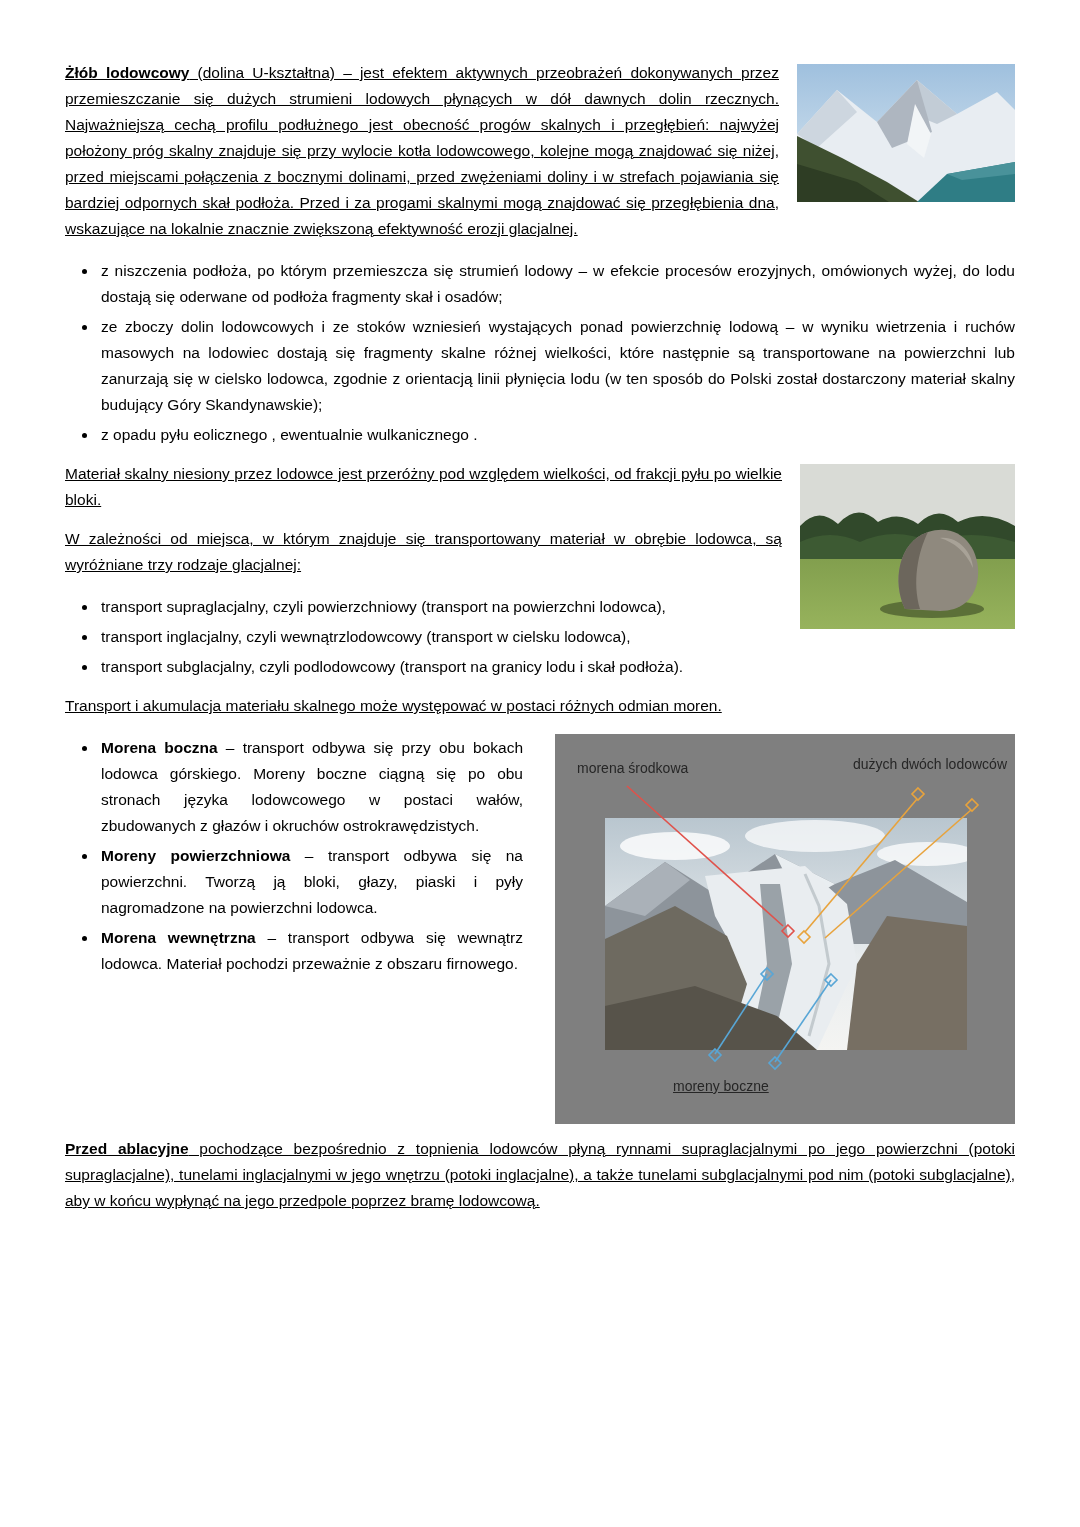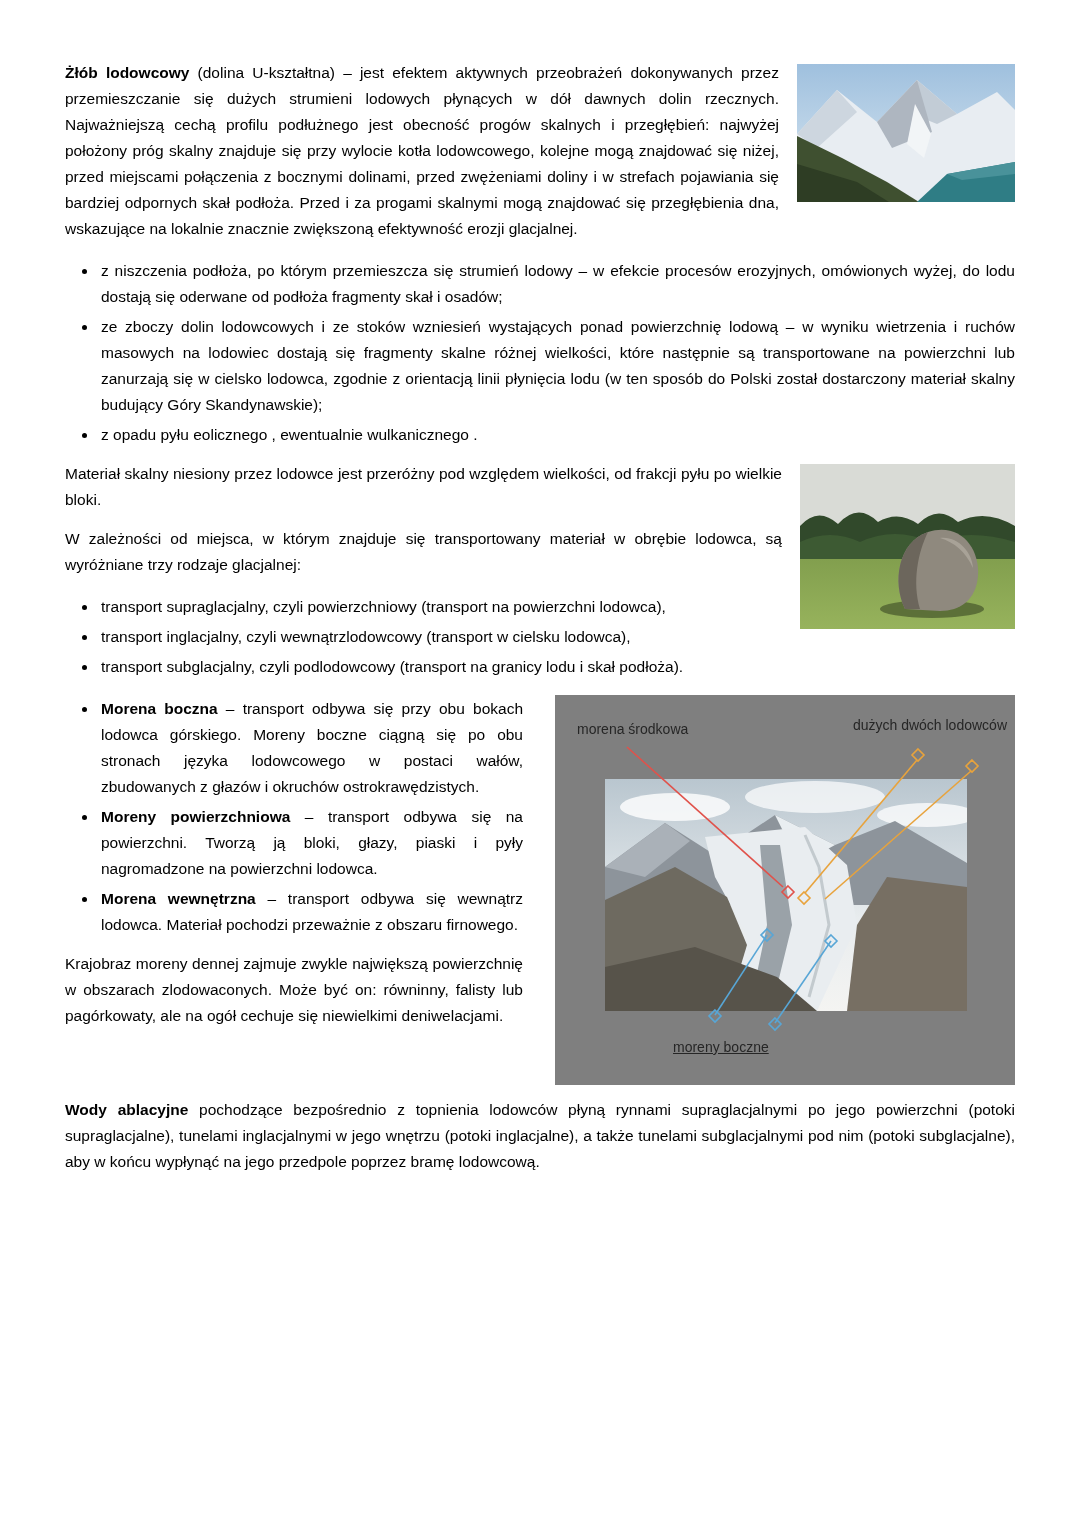--- a/index.html
+++ b/index.html
@@ -9,7 +9,7 @@
     font-size:15.5px;line-height:26px;
   }
   .page{padding:60px 65px 0 65px;text-align:justify;}
-  p{margin:0 0 13px 0;}
+  p{margin:0 0 13px 0;text-decoration:underline;}
   b{font-weight:bold;}
   ul{margin:16px 0 13px 0;padding-left:33px;}
   li{margin:0 0 4px 0;padding-left:3px;text-align:justify;}

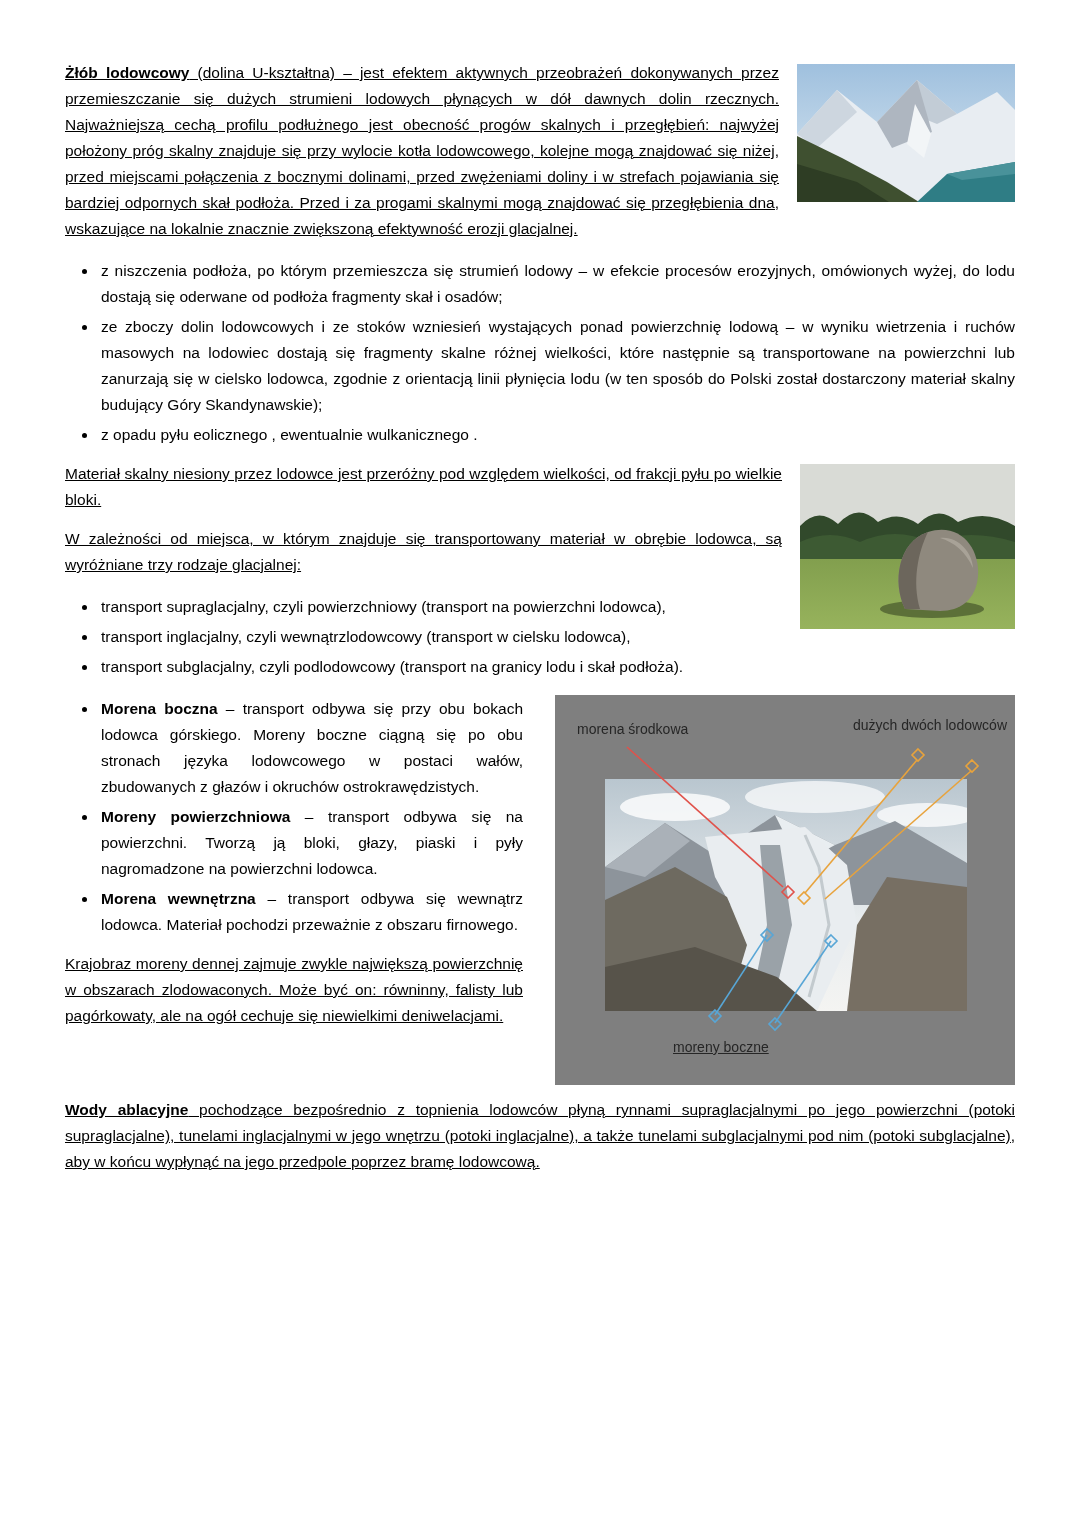--- a/index.html
+++ b/index.html
@@ -98,6 +98,7 @@
   </ul>
 
 
+  <p>Transport i akumulacja materiału skalnego może występować w postaci różnych odmian moren.</p>
 
   <div class="figure">
     <svg width="460" height="390" viewBox="0 0 460 390" aria-hidden="true">

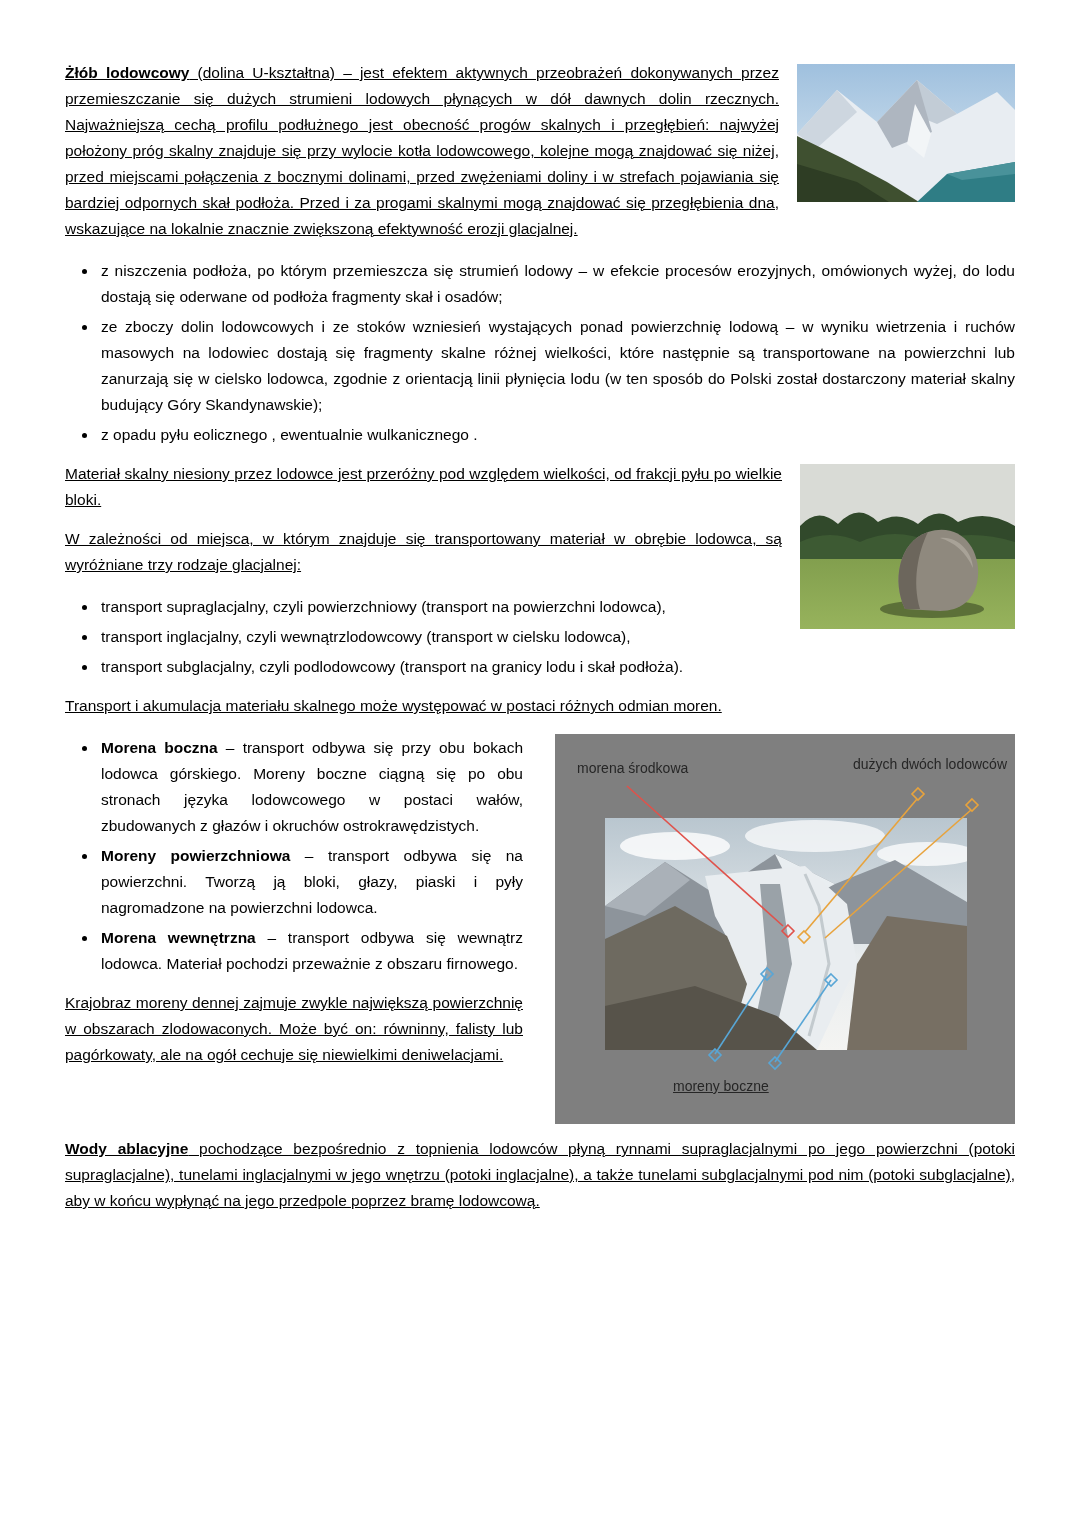--- a/index.html
+++ b/index.html
@@ -165,7 +165,6 @@
     </li>
   </ul>
 
-  <p>Krajobraz moreny dennej zajmuje zwykle największą powierzchnię w obszarach zlodowaconych. Może być on: równinny, falisty lub pagórkowaty, ale na ogół cechuje się niewielkimi deniwelacjami.</p>
 
   <p class="clear">
     <b>Wody ablacyjne</b><span> pochodzące bezpośrednio z topnienia lodowców płyną rynnami supraglacjalnymi po jego powierzchni (potoki supraglacjalne), tunelami inglacjalnymi w jego wnętrzu (potoki inglacjalne), a także tunelami subglacjalnymi pod nim (potoki subglacjalne), aby w końcu wypłynąć na jego przedpole poprzez bramę lodowcową.</span>

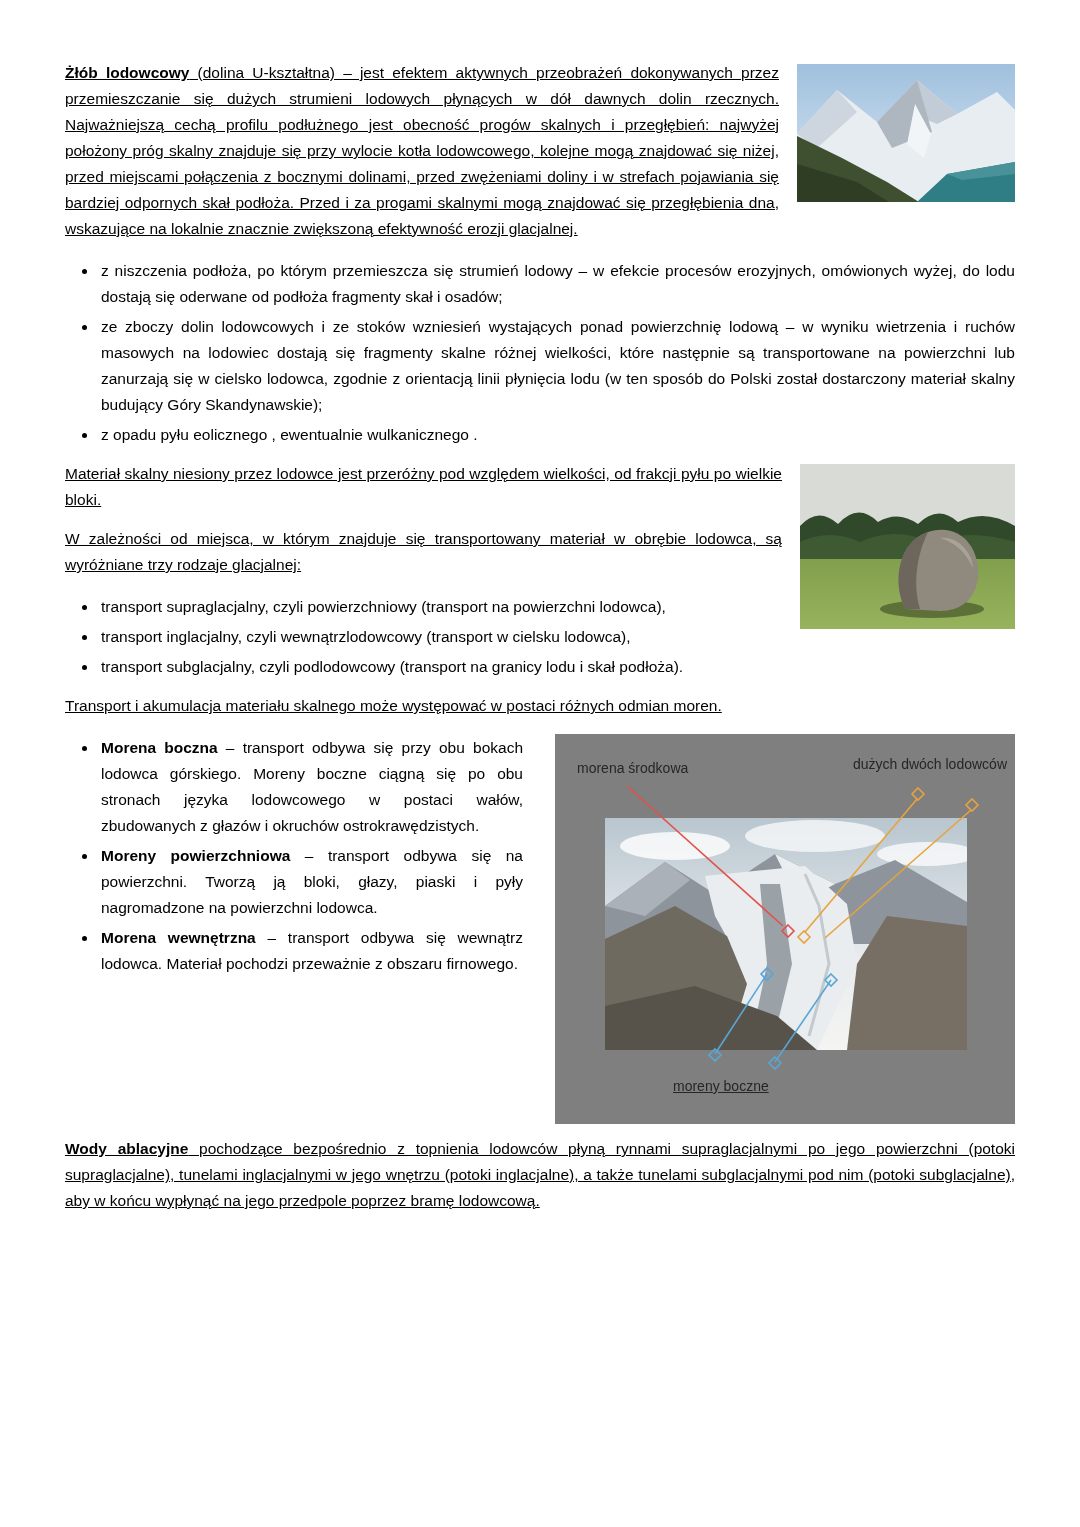--- a/index.html
+++ b/index.html
@@ -167,7 +167,7 @@
 
 
   <p class="clear">
-    <b>Wody ablacyjne</b><span> pochodzące bezpośrednio z topnienia lodowców płyną rynnami supraglacjalnymi po jego powierzchni (potoki supraglacjalne), tunelami inglacjalnymi w jego wnętrzu (potoki inglacjalne), a także tunelami subglacjalnymi pod nim (potoki subglacjalne), aby w końcu wypłynąć na jego przedpole poprzez bramę lodowcową.</span>
+    <b>Przed ablacyjne</b><span> pochodzące bezpośrednio z topnienia lodowców płyną rynnami supraglacjalnymi po jego powierzchni (potoki supraglacjalne), tunelami inglacjalnymi w jego wnętrzu (potoki inglacjalne), a także tunelami subglacjalnymi pod nim (potoki subglacjalne), aby w końcu wypłynąć na jego przedpole poprzez bramę lodowcową.</span>
   </p>
 
 </div>

